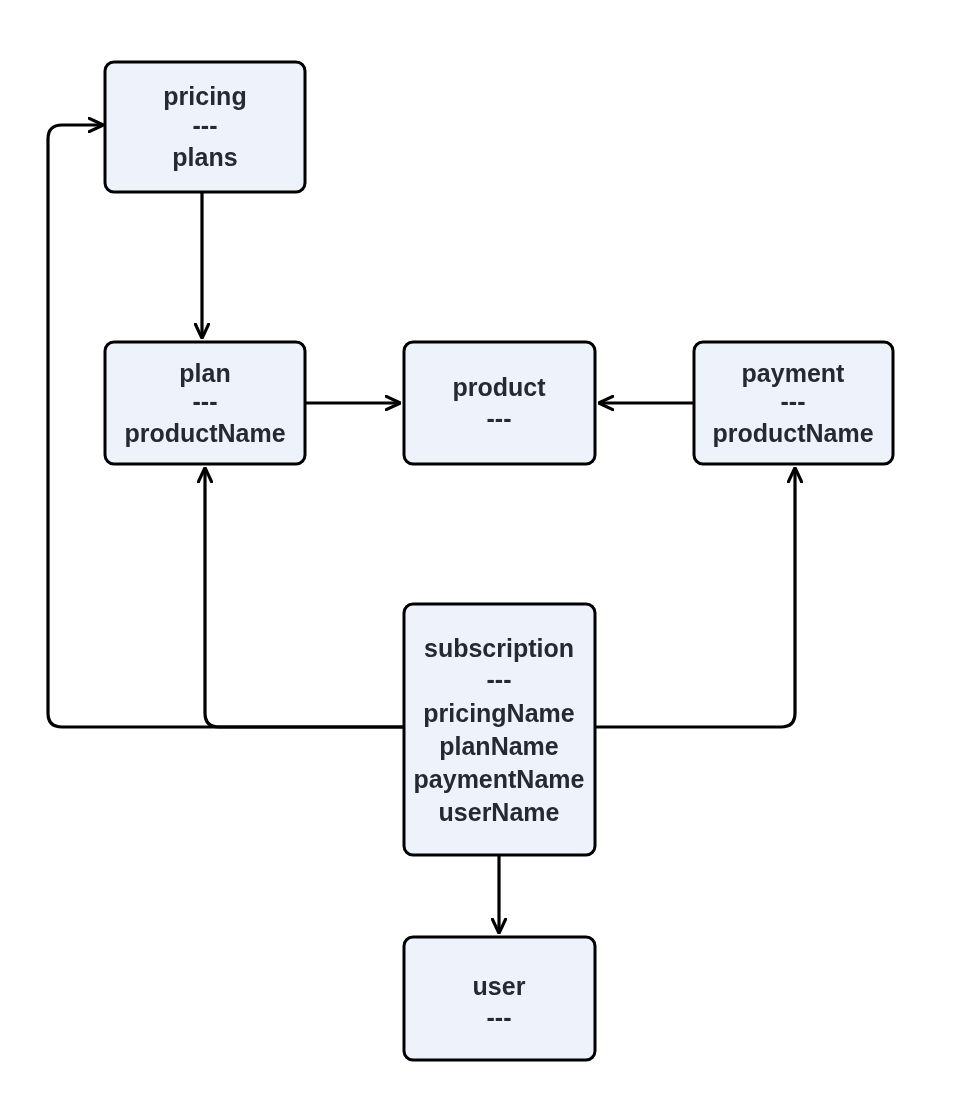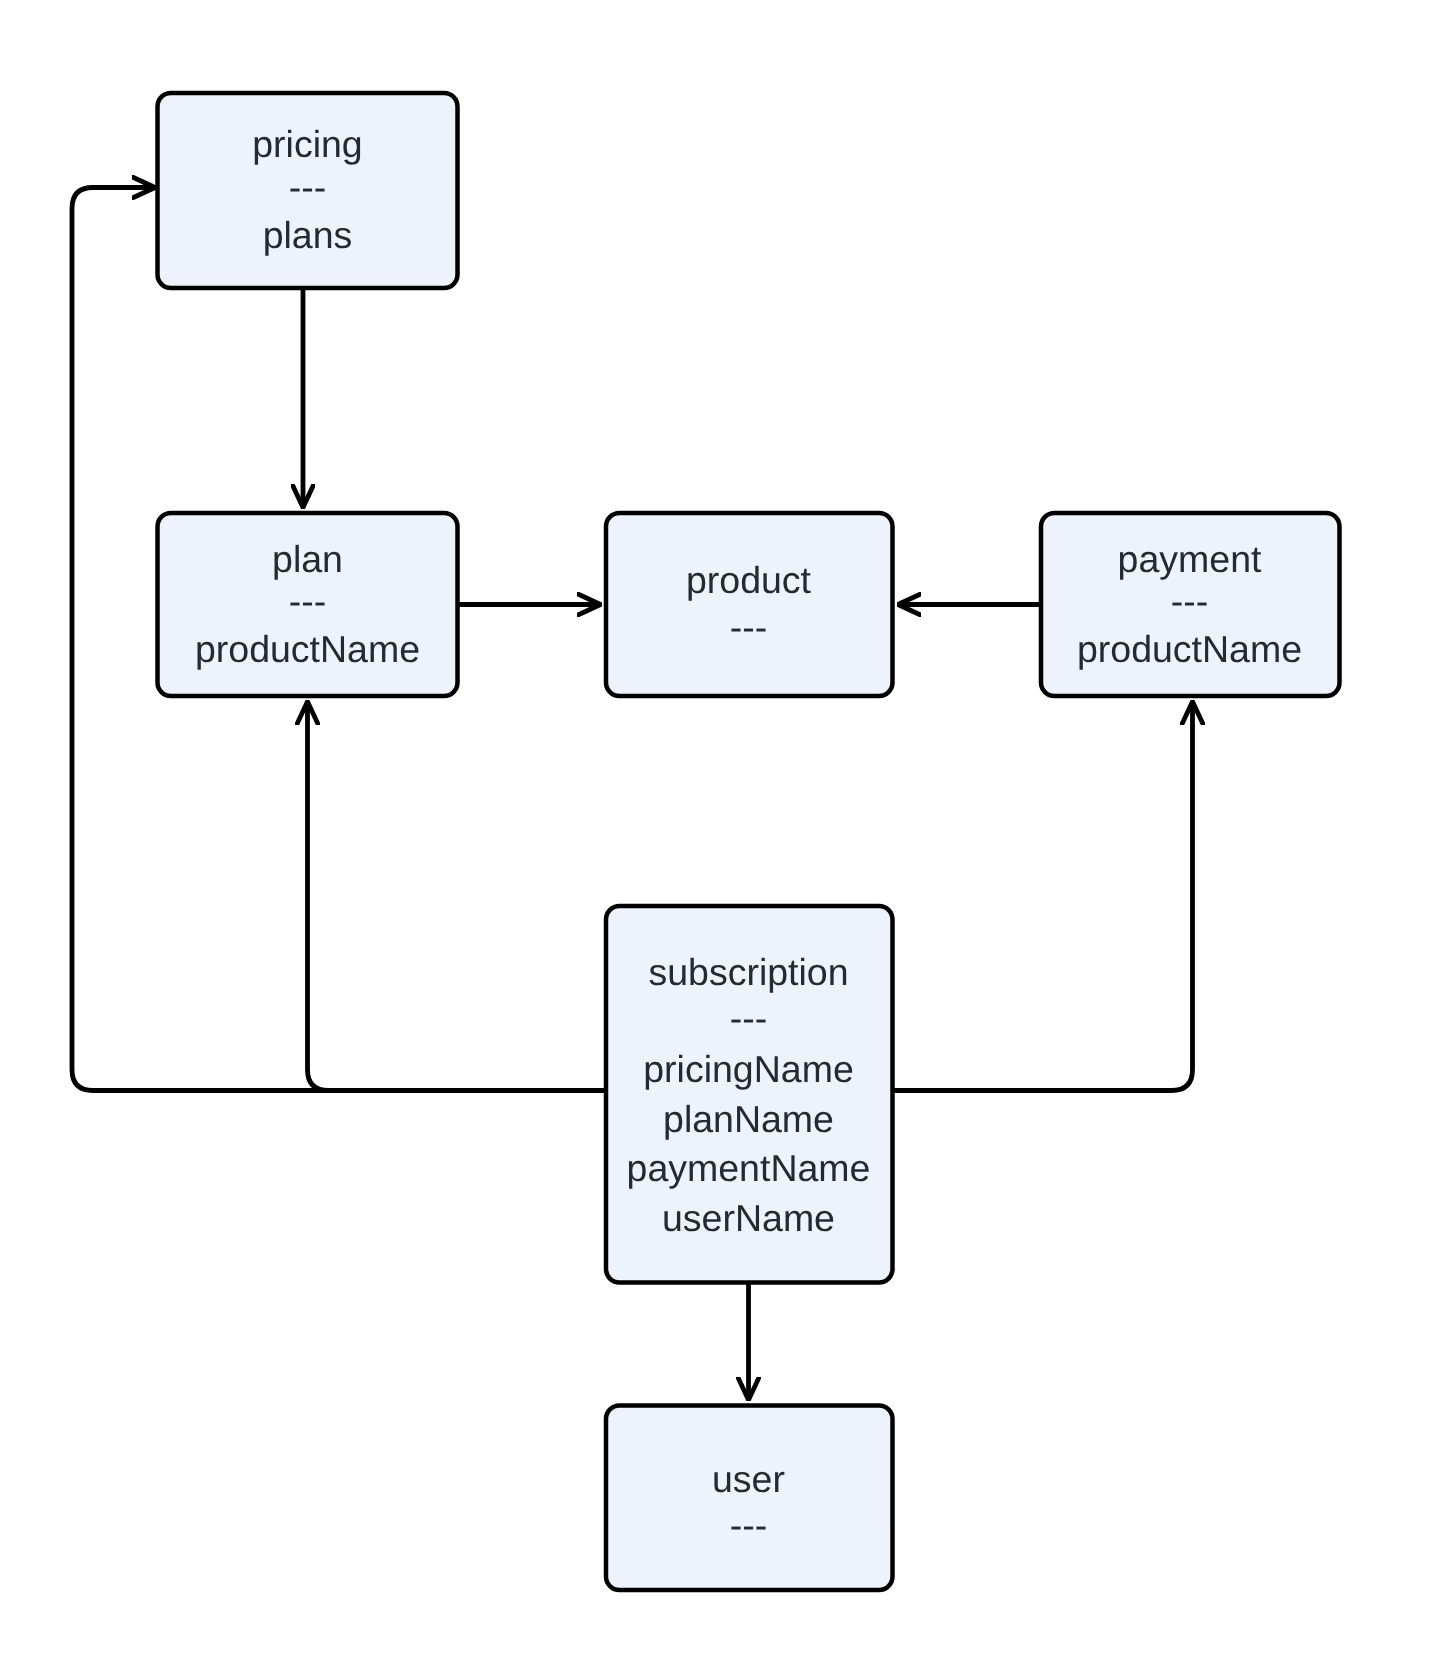--- a/index.html
+++ b/index.html
@@ -17,6 +17,7 @@
     position: relative;
     width: 956px;
     height: 996px;
+    font-weight: bold;
   }
   svg.diagram {
     display: block;

